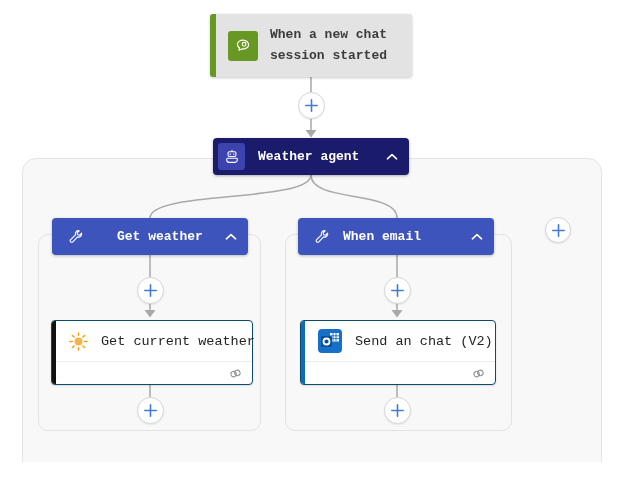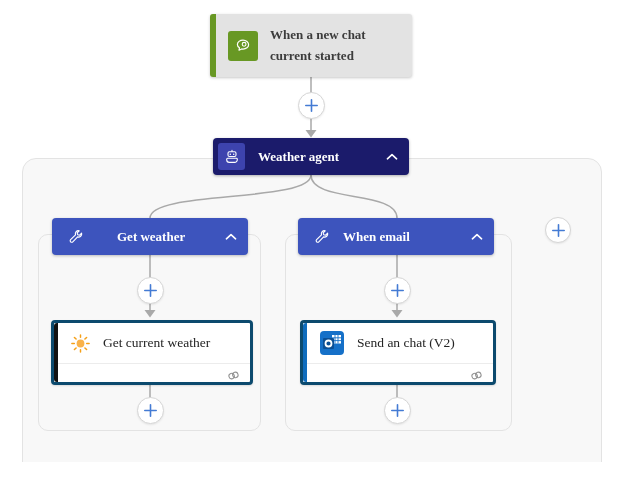--- a/index.html
+++ b/index.html
@@ -5,7 +5,7 @@
   html,body{margin:0;padding:0;background:#ffffff;}
   .canvas{
     position:relative;width:620px;height:462px;background:#ffffff;overflow:hidden;
-    font-family:Liberation Serif, serif;-webkit-font-smoothing:antialiased;
+    font-family:Liberation Mono, monospace;-webkit-font-smoothing:antialiased;
   }
   
   .outer-container{

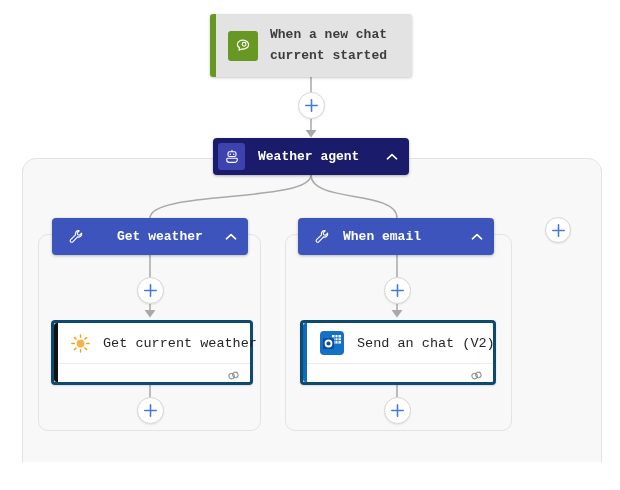--- a/index.html
+++ b/index.html
@@ -111,7 +111,7 @@
     </div>
     <div class="tlabel">
       <span style="display:block">When a new chat</span>
-      <span style="display:block">current started</span>
+      <span style="display:block">session started</span>
     </div>
   </div>
 

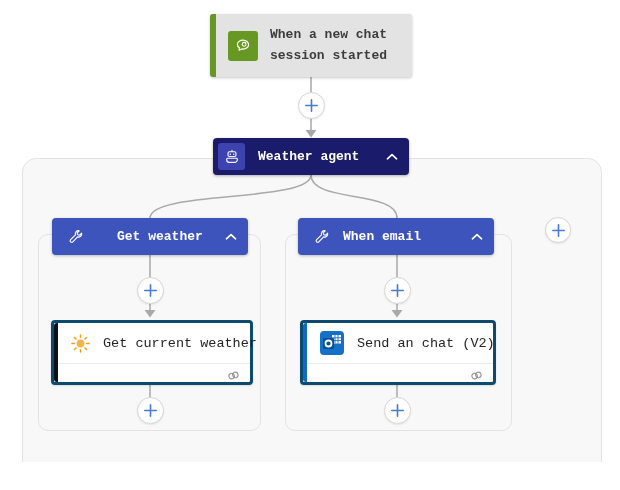--- a/index.html
+++ b/index.html
@@ -53,7 +53,7 @@
   .chev{position:absolute;right:11px;top:0;bottom:0;display:flex;align-items:center;cursor:pointer;}
   
   .card{
-    position:absolute;top:320px;height:65px;background:#ffffff;border:3px solid #0c4a6e;
+    position:absolute;top:320px;height:65px;background:#ffffff;border:1px solid #0c4a6e;
     border-radius:4px;box-sizing:border-box;box-shadow:0 1px 2px rgba(0,0,0,.12);cursor:pointer;
   }
   .card.card1{left:51px;width:202px;}

